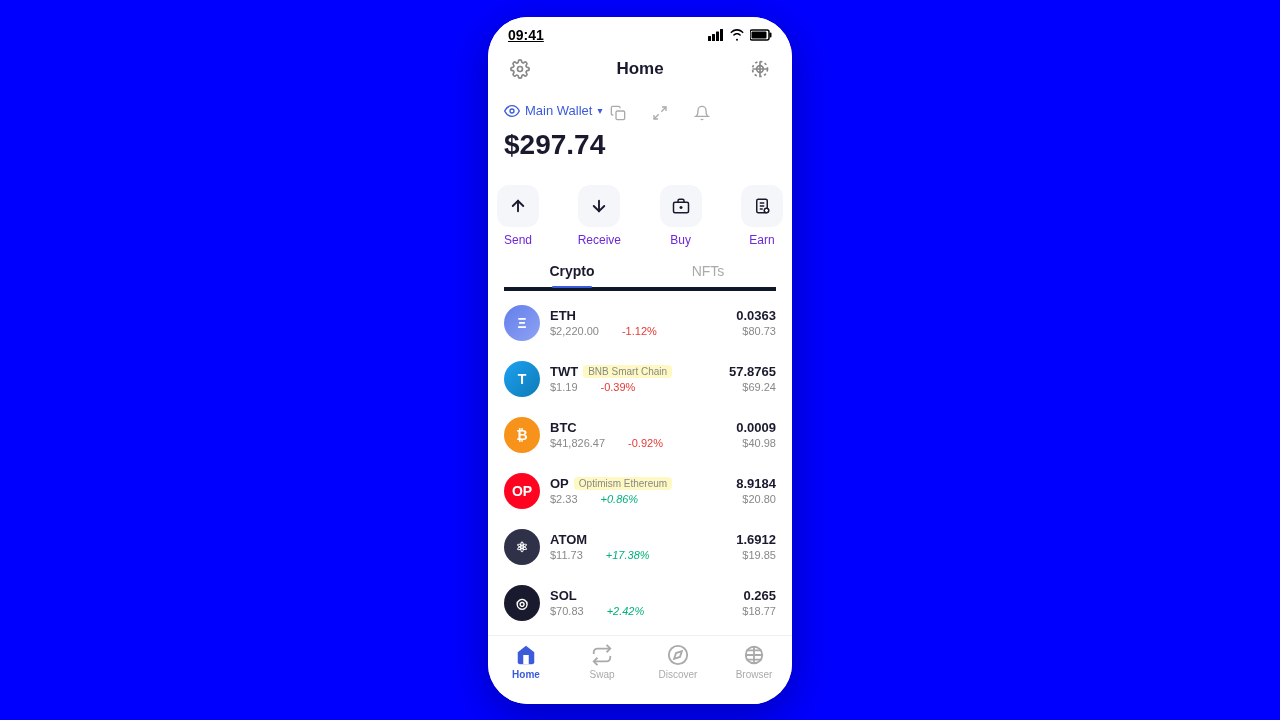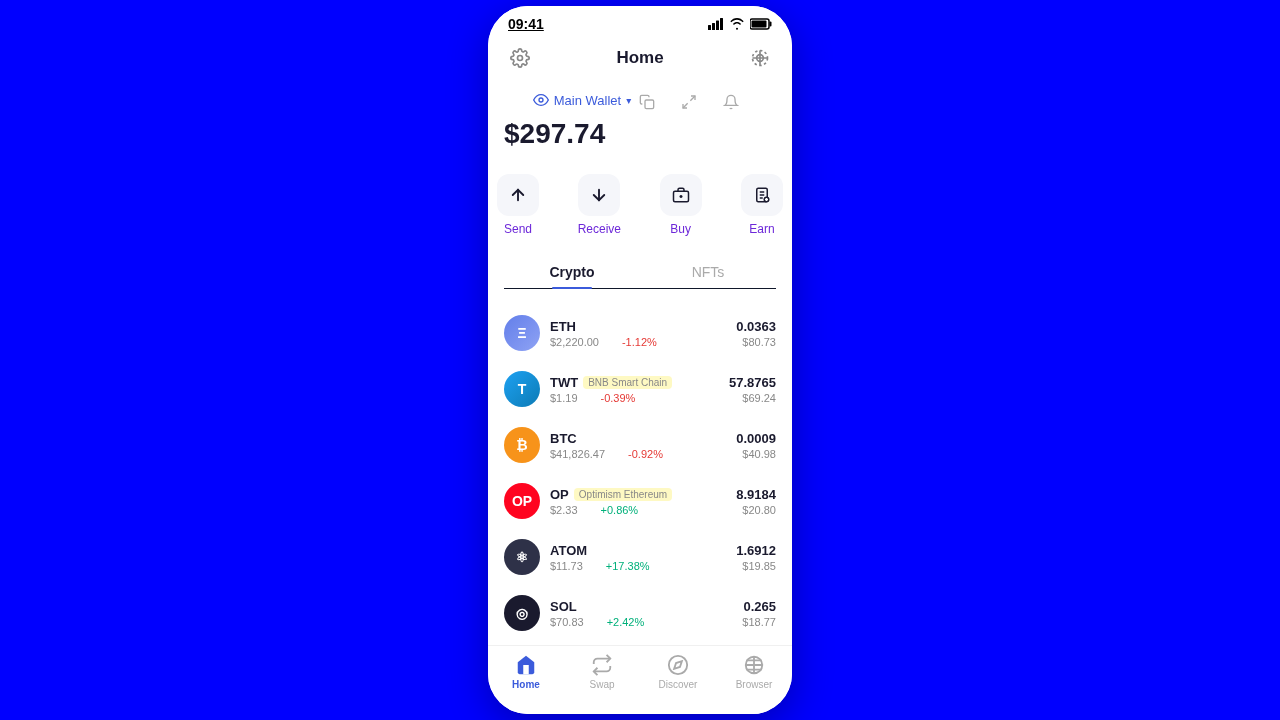--- a/index.html
+++ b/index.html
@@ -111,7 +111,7 @@
     }
     .wallet-header-row {
       display: flex;
-      justify-content: center;
+      justify-content: flex-start;
       align-items: center;
     }
     .wallet-right-icons {

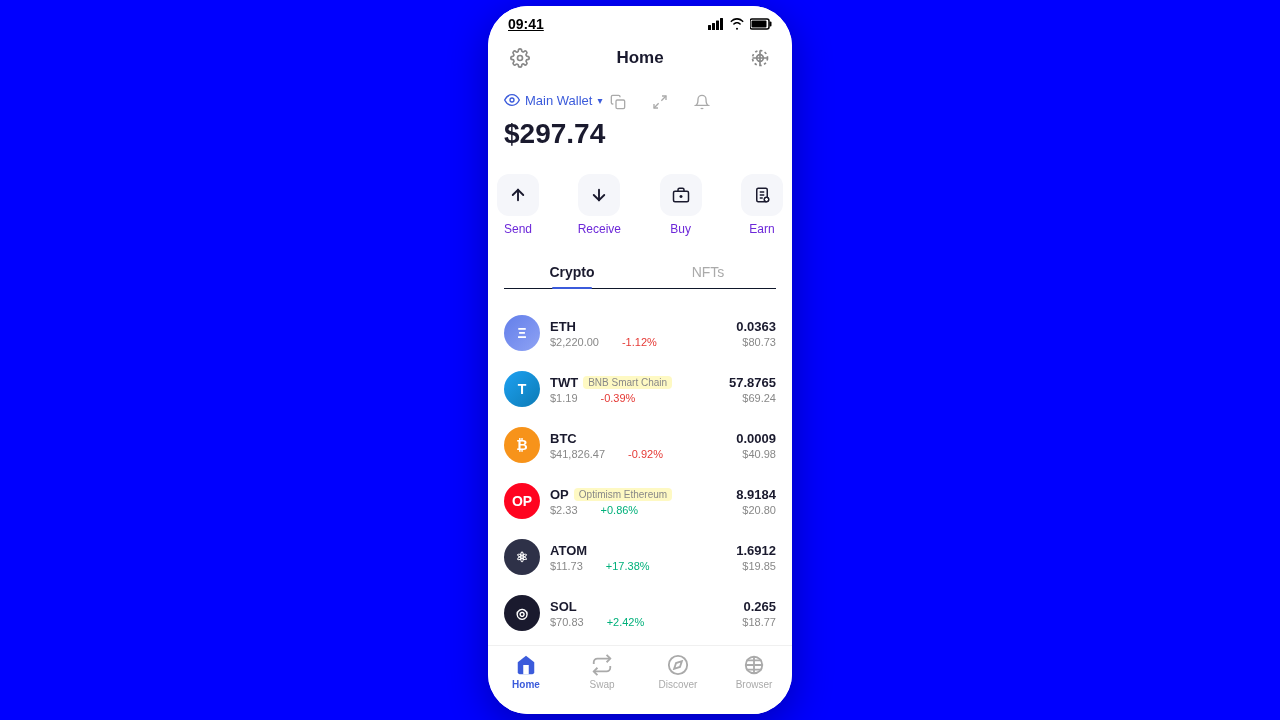--- a/index.html
+++ b/index.html
@@ -145,8 +145,8 @@
     }
     .tabs {
       display: flex;
-      border-bottom: 1px solid #0f172a;
-      margin: 12px 16px;
+      border-bottom: 4px solid #0f172a;
+      margin: 0 16px;
     }
     .tab {
       flex: 1;

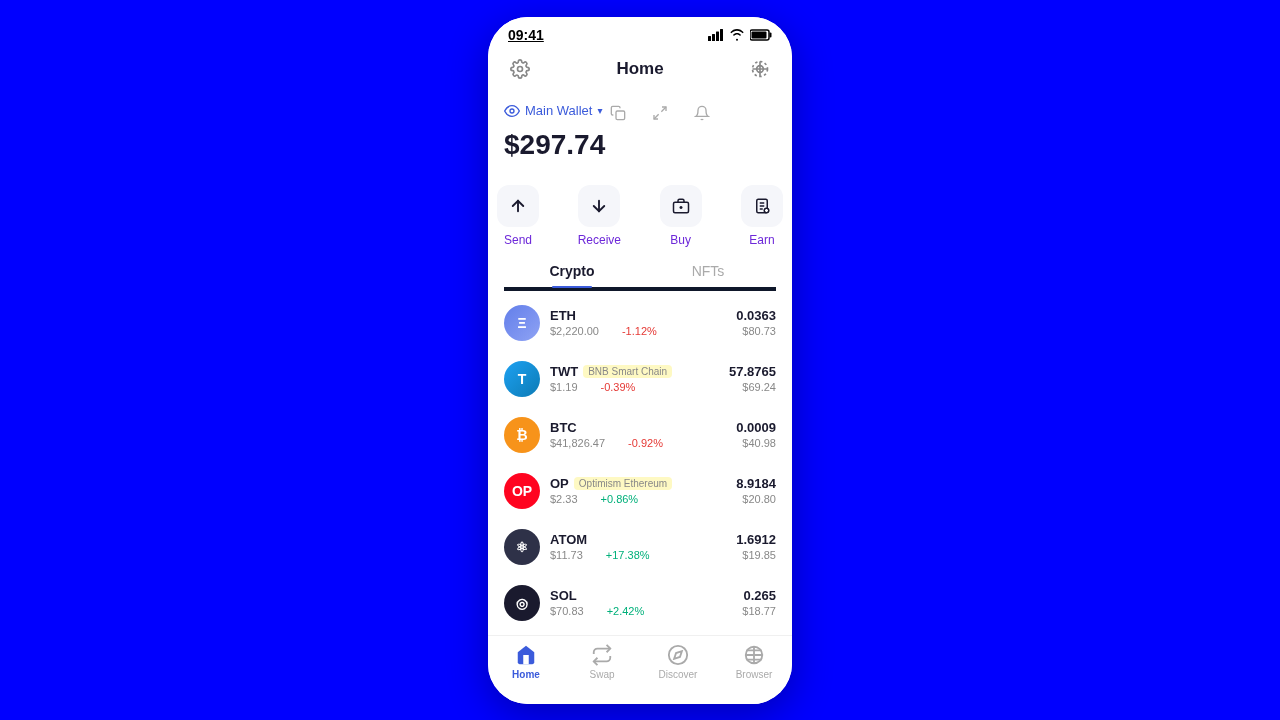--- a/index.html
+++ b/index.html
@@ -231,6 +231,7 @@
       font-size: 11px;
       color: #00b07a;
       font-weight: 500;
+      font-style: italic;
     }
     .crypto-change-neg {
       font-size: 11px;

